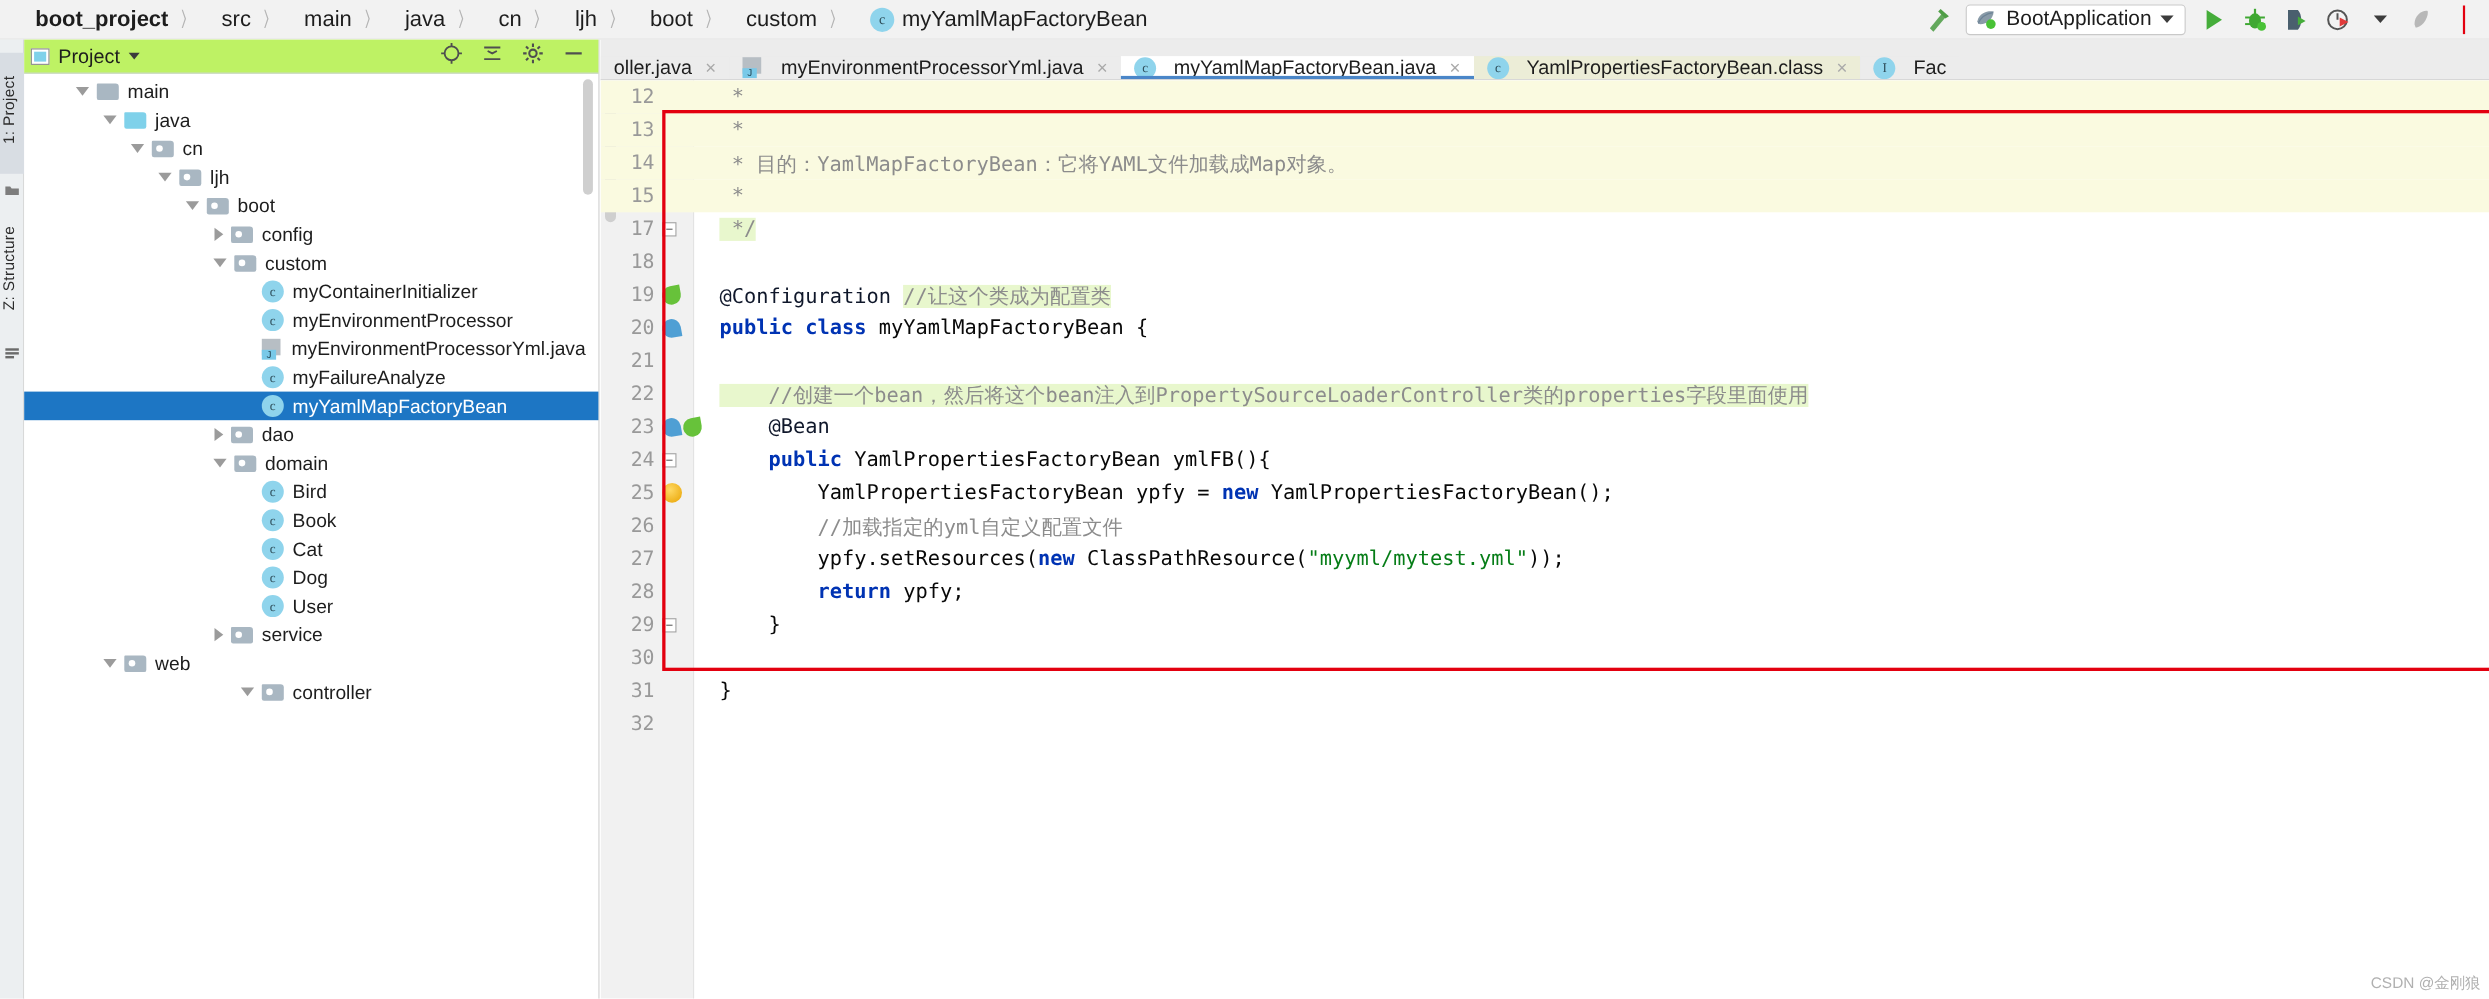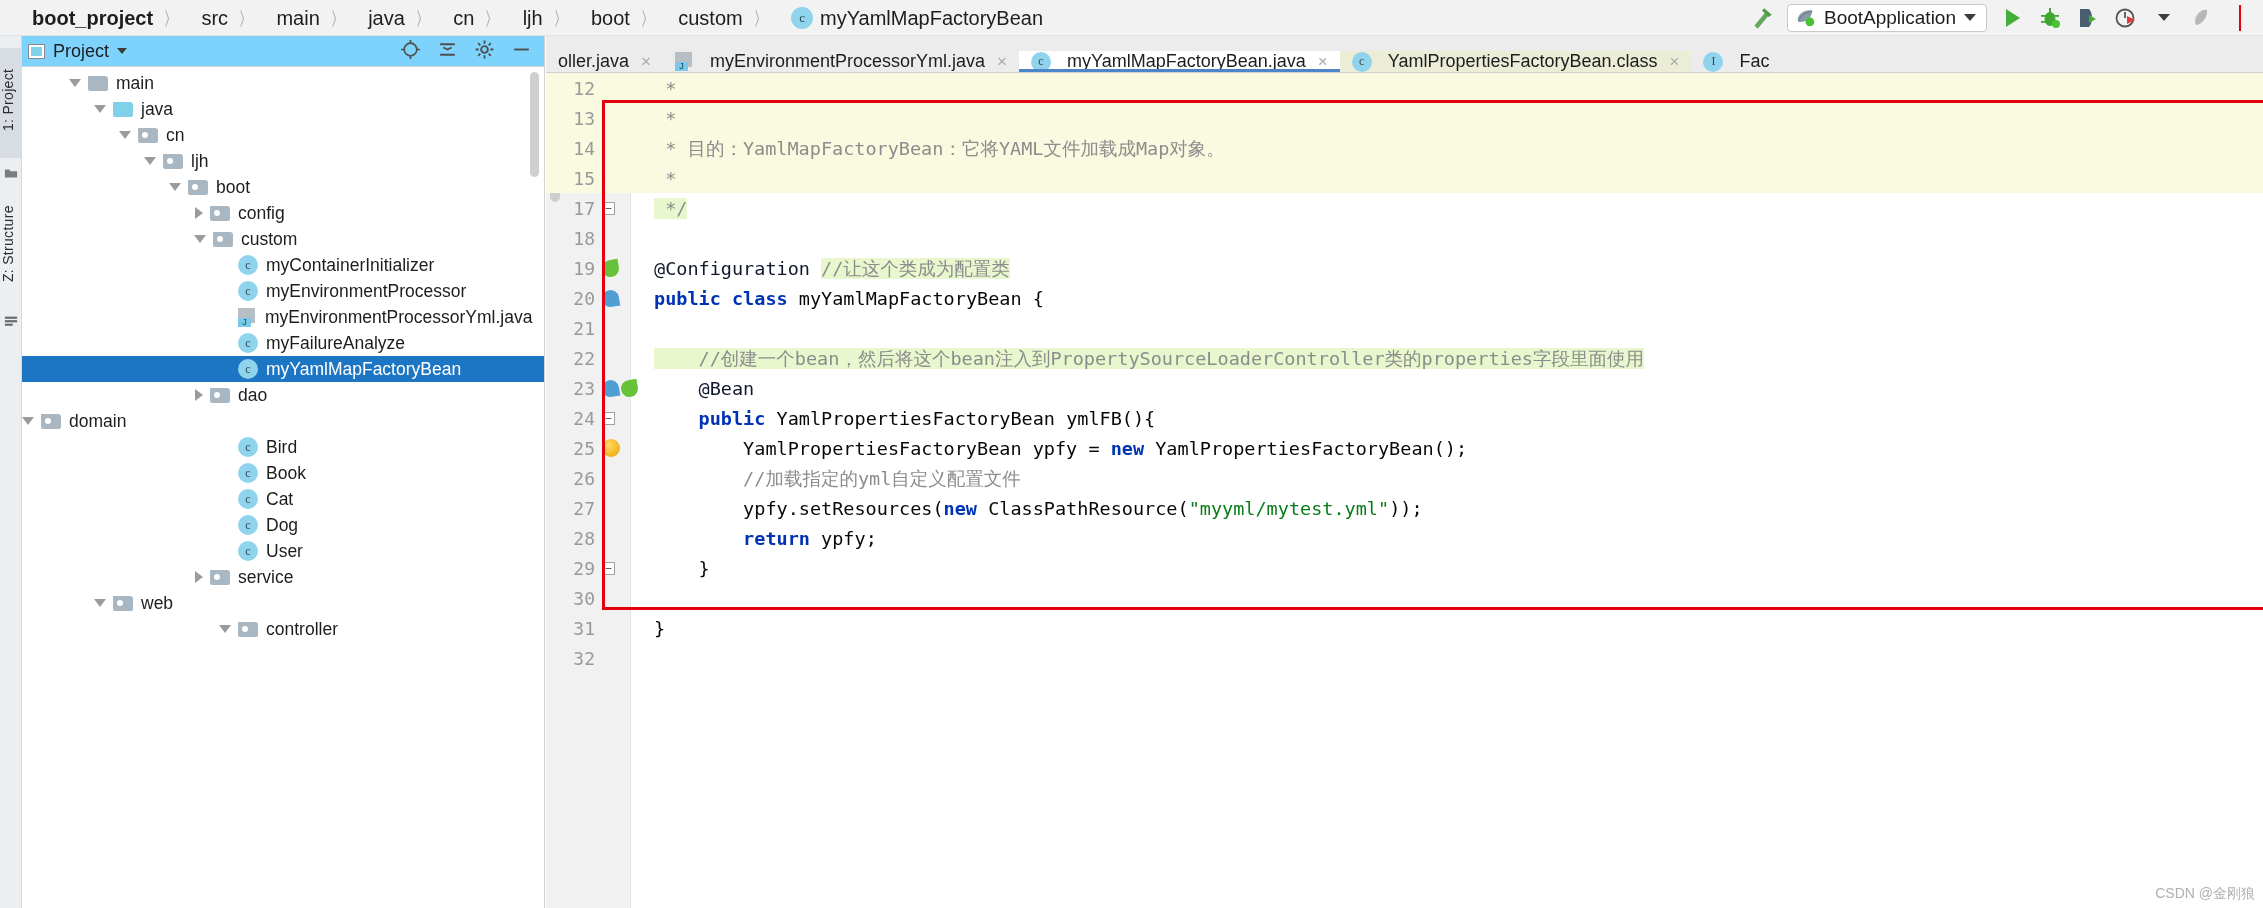--- a/index.html
+++ b/index.html
@@ -80,7 +80,7 @@
     background: #ffffff; border-right: 1px solid #d0d0d0;
   }
   .projhdr {
-    height: 31px; background: #7dd3fc; display: flex; align-items: center;
+    height: 31px; background: #bef264; display: flex; align-items: center;
     padding: 0 6px; border-bottom: 1px solid #cfd4dc;
   }
   .proj-sq {

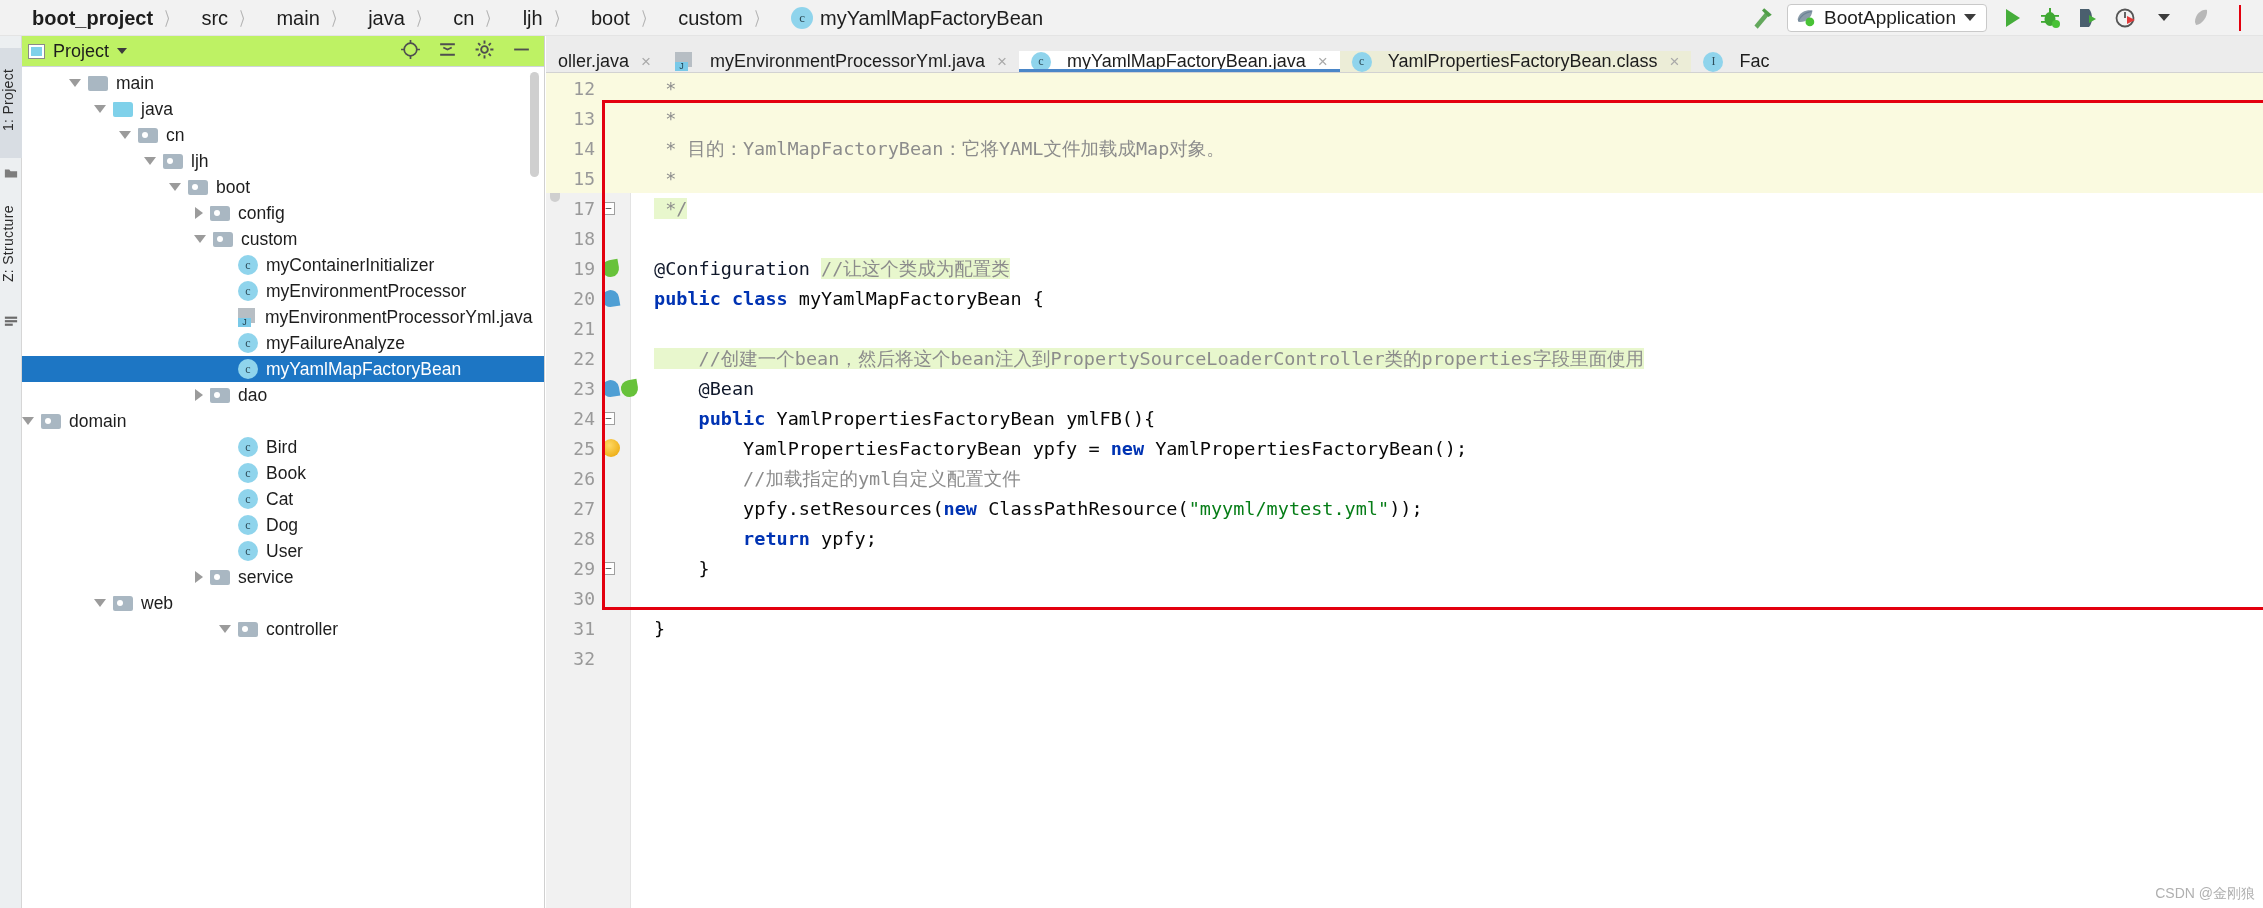--- a/index.html
+++ b/index.html
@@ -446,7 +446,7 @@
           <span class="folder pkg"></span>
           <span class="tlabel">dao</span>
         </div>
-        <div class="trow" style="">
+        <div class="trow" style="padding-left: 172px;">
           <span class="arrow-d"></span>
           <span class="folder pkg"></span>
           <span class="tlabel">domain</span>

